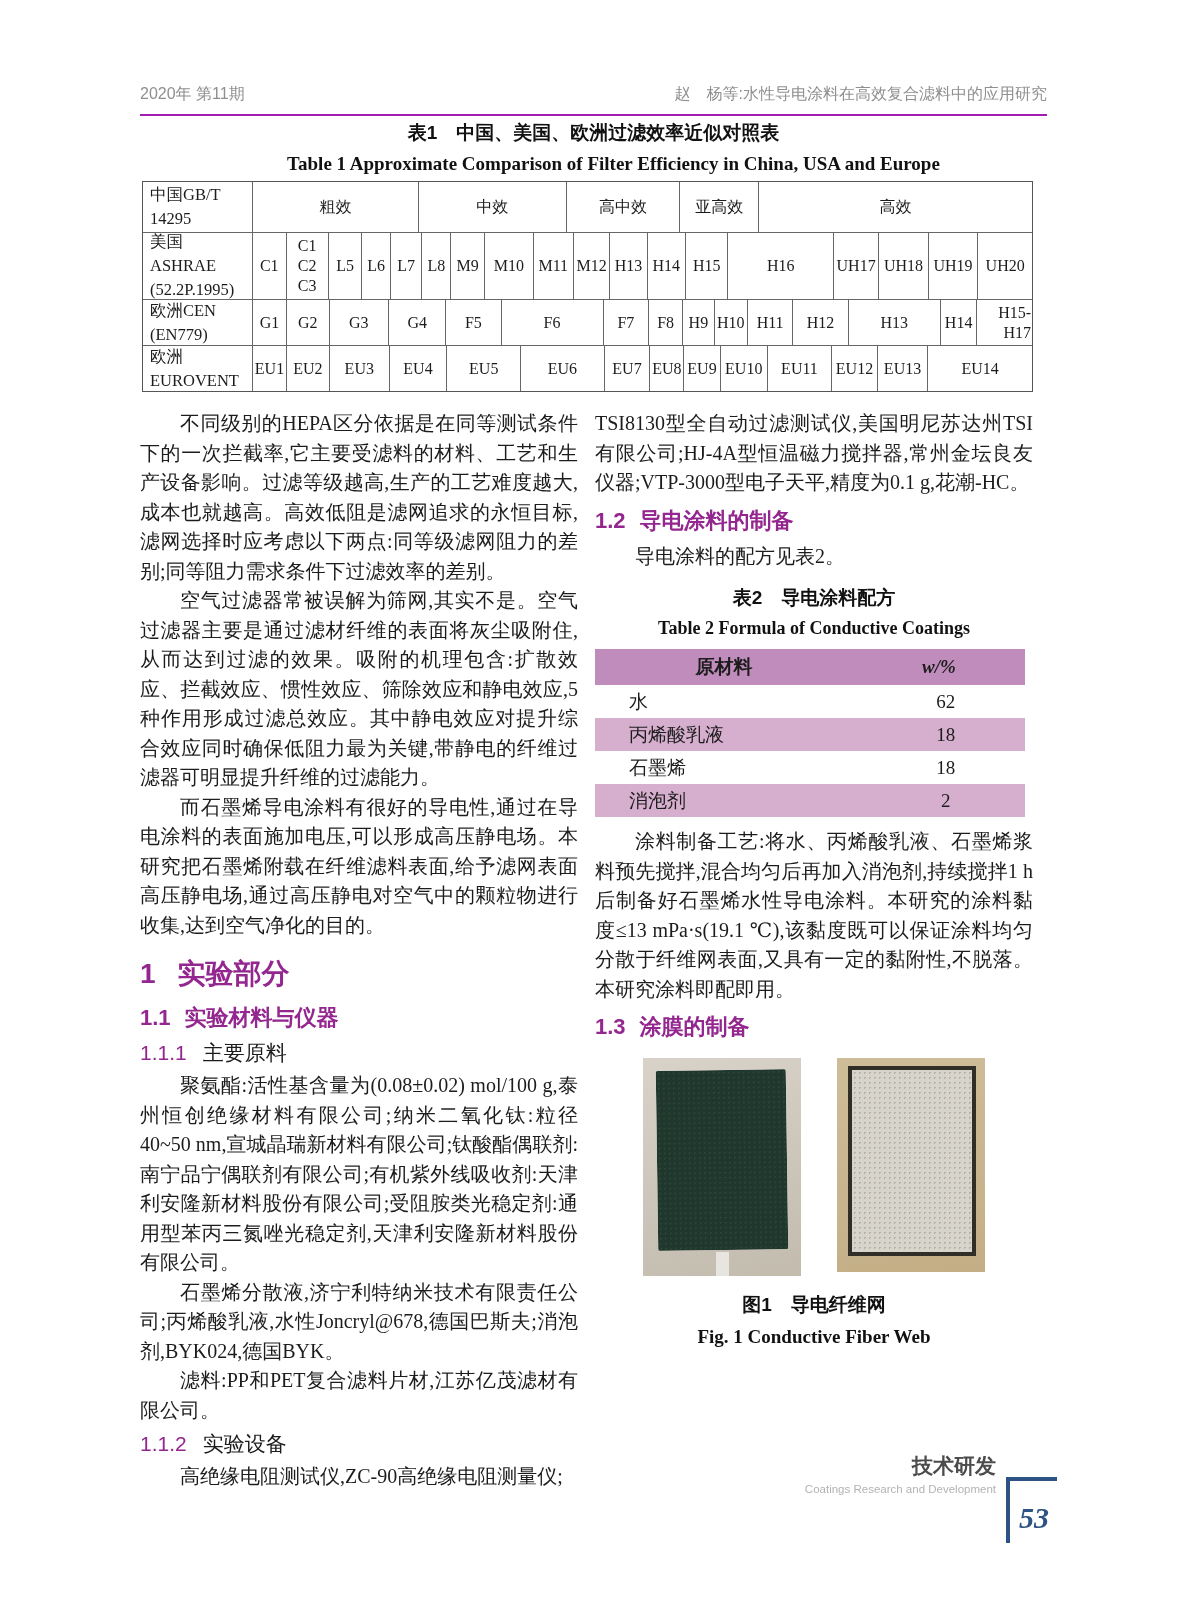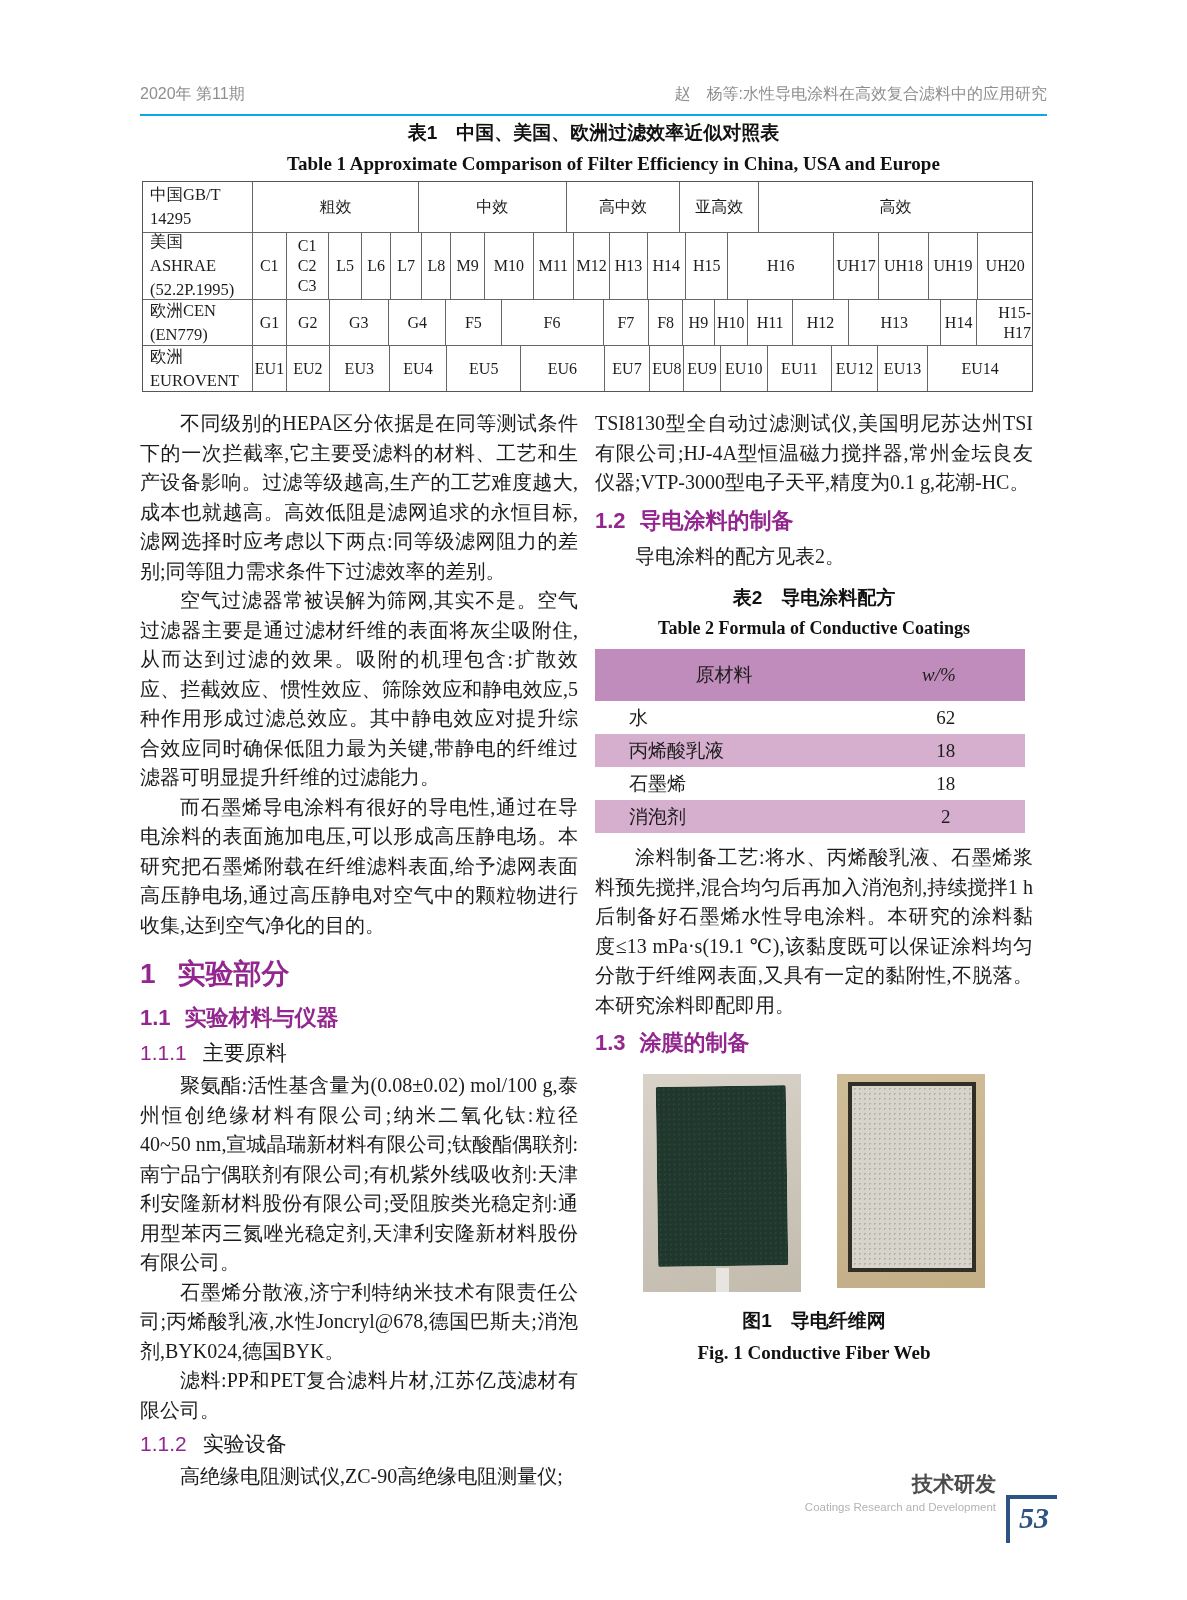--- a/index.html
+++ b/index.html
@@ -8,7 +8,7 @@
 
   
   .pg-header{position:absolute;top:84px;left:140px;width:907px;display:flex;justify-content:space-between;
-             align-items:flex-end;padding-bottom:9px;border-bottom:2px solid #0ea5e9;
+             align-items:flex-end;padding-bottom:9px;border-bottom:2px solid #a21caf;
              font-family:"Liberation Sans","DejaVu Sans",sans-serif;font-size:16px;color:#8f8f8f;}
 
   

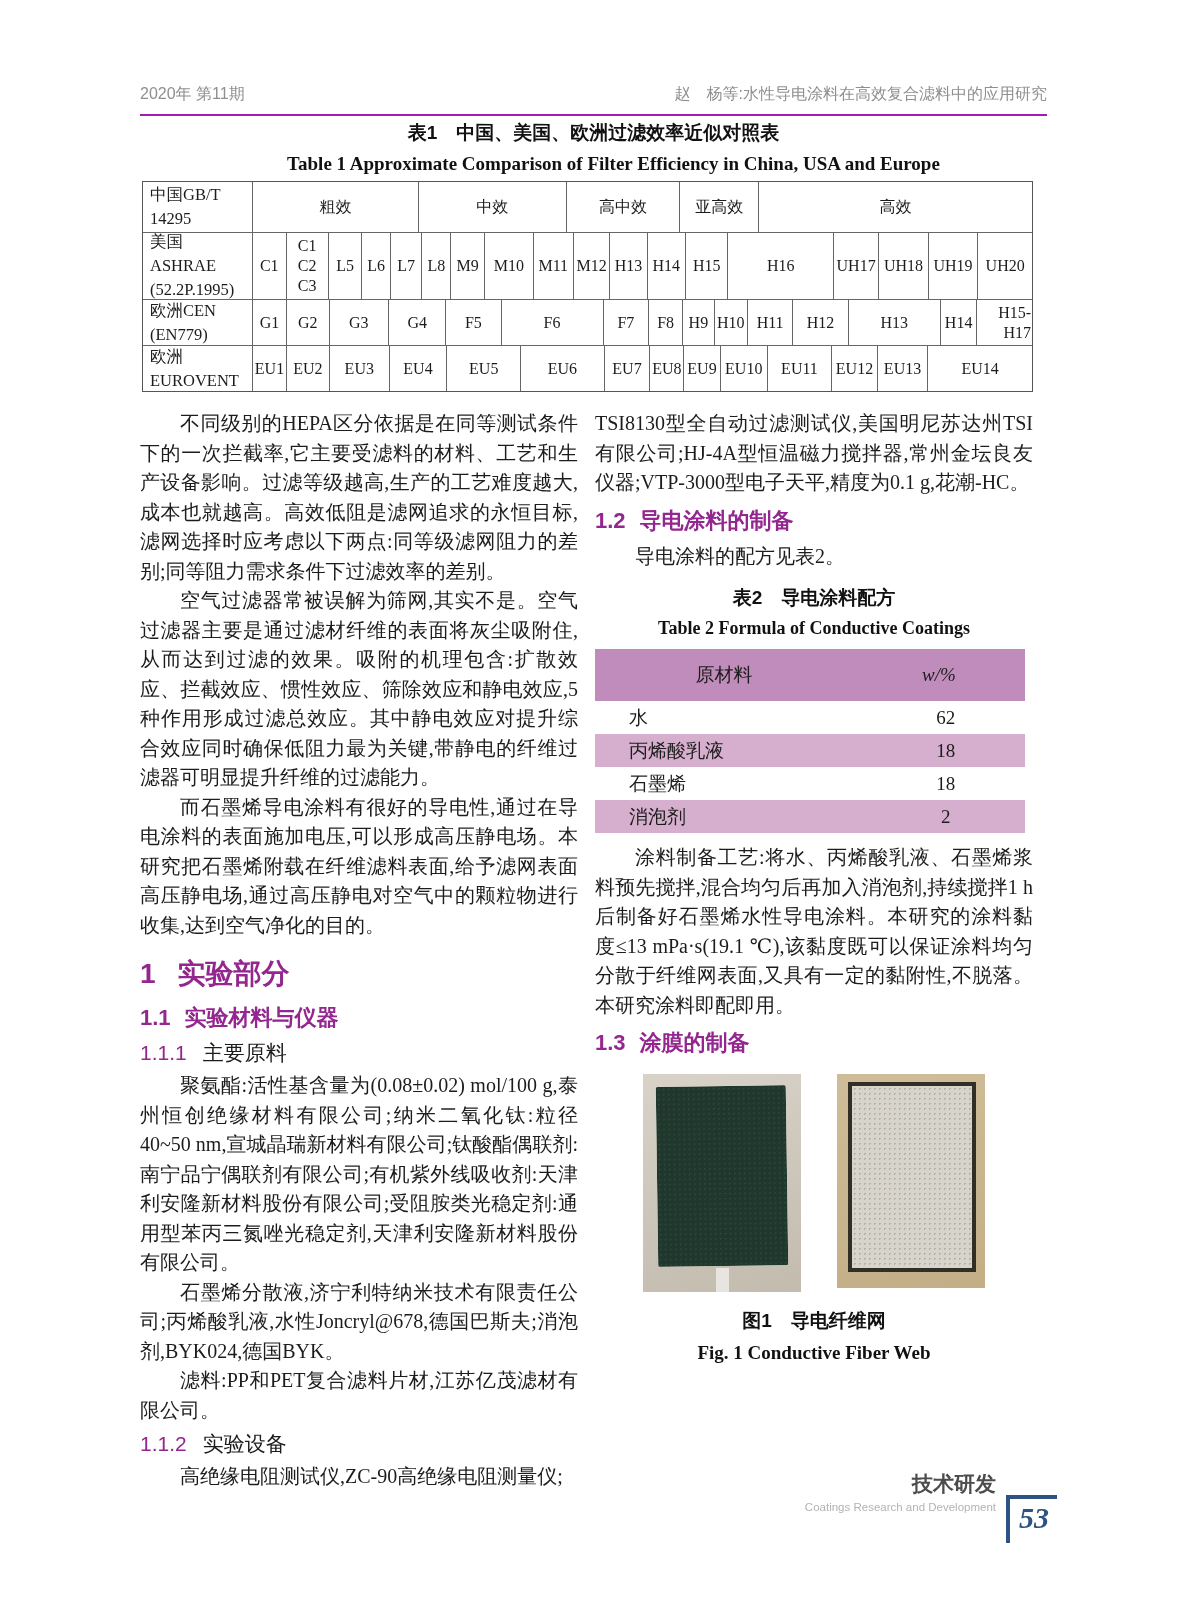--- a/index.html
+++ b/index.html
@@ -50,7 +50,7 @@
   .t2-title-en{text-align:center;font-weight:bold;font-size:18px;margin:7px 0 10px;color:#111;}
   .t2{width:430px;}
   .t2-row{display:flex;height:33px;}
-  .t2-row.head{height:52px;background:var(--table2_header);}
+  .t2-row.head{height:36px;background:var(--table2_header);font-weight:bold;}
   .t2-row.alt{background:var(--table2_alt);}
   .t2-c1{flex:60 1 0%;display:flex;align-items:center;font-size:19px;padding-left:34px;box-sizing:border-box;}
   .t2-row.head .t2-c1{justify-content:center;padding-left:0;}

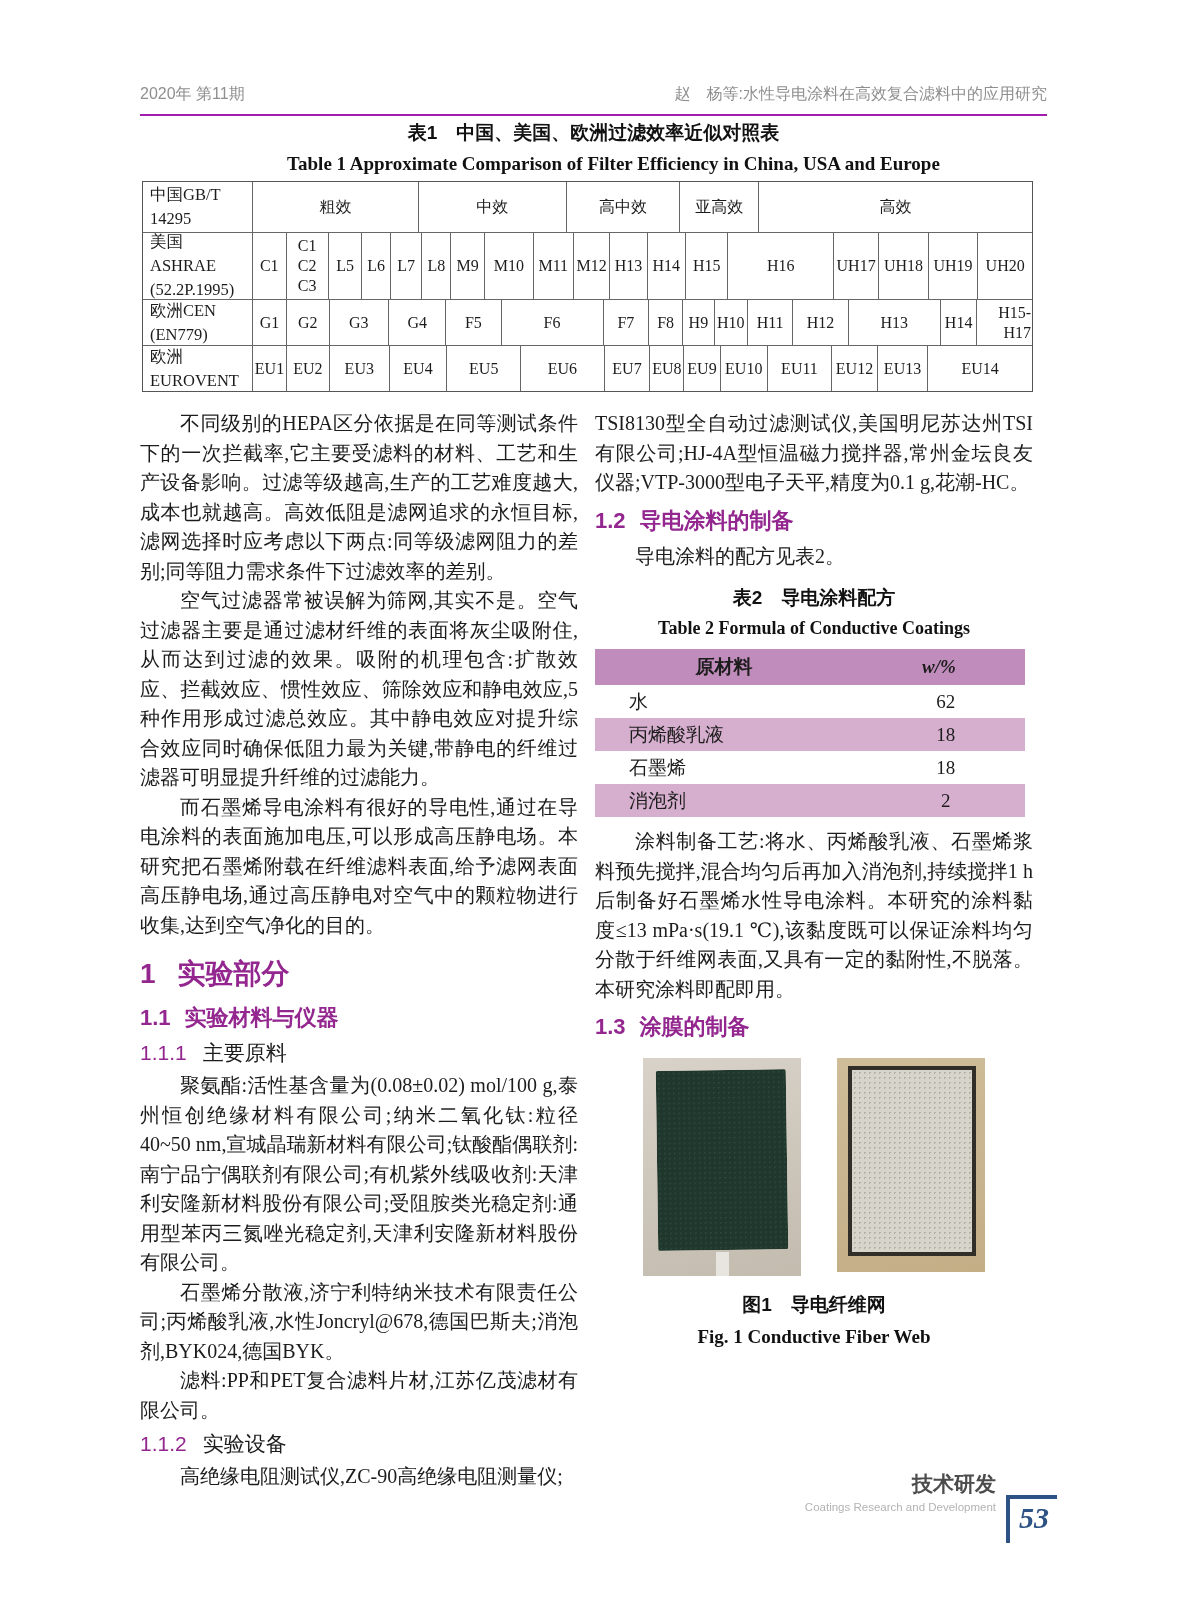--- a/index.html
+++ b/index.html
@@ -80,7 +80,7 @@
   .f-zh{font-family:"Liberation Sans","DejaVu Sans",sans-serif;font-weight:bold;font-size:21px;color:#4c4c4c;}
   .f-en{font-family:"Liberation Sans","DejaVu Sans",sans-serif;font-size:11.5px;color:#b3b3b3;margin-top:3px;}
   .f-page{margin-left:10px;border-top:4px solid var(--footer_blue);border-left:4px solid var(--footer_blue);
-          padding:2px 6px 8px 9px;min-width:32px;
+          padding:20px 6px 8px 9px;min-width:32px;
           font-style:italic;font-weight:bold;font-size:30px;color:var(--footer_blue);margin-top:31px;}
 </style>
 </head>

